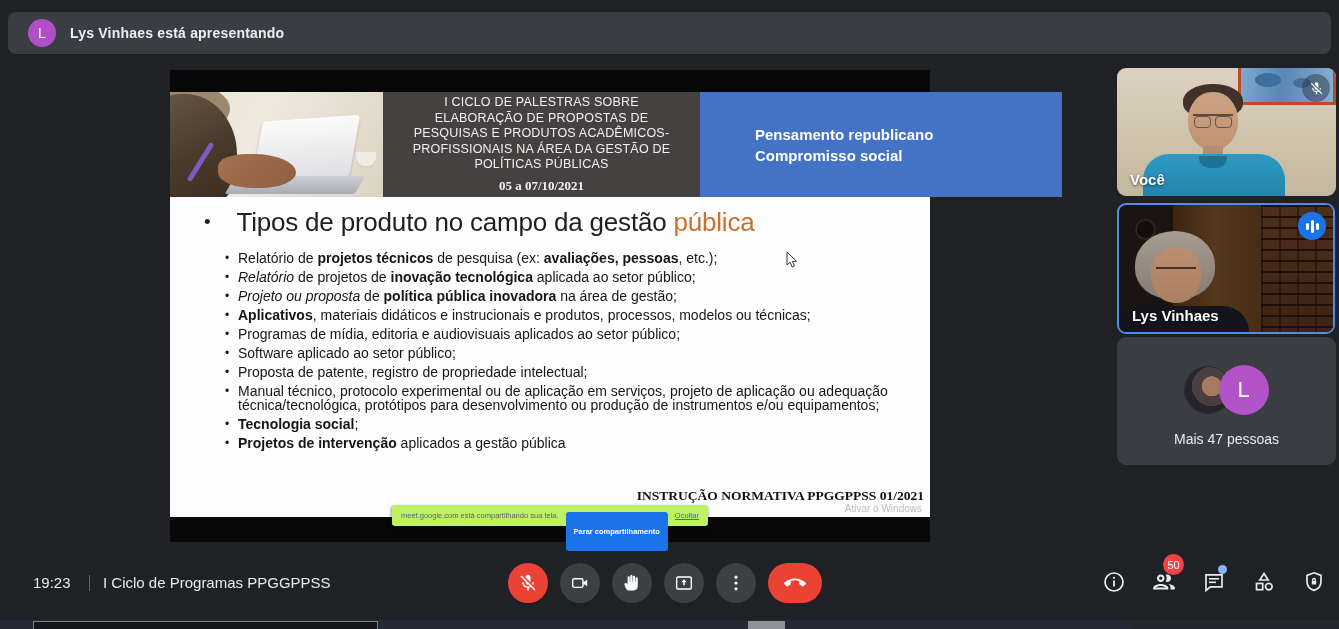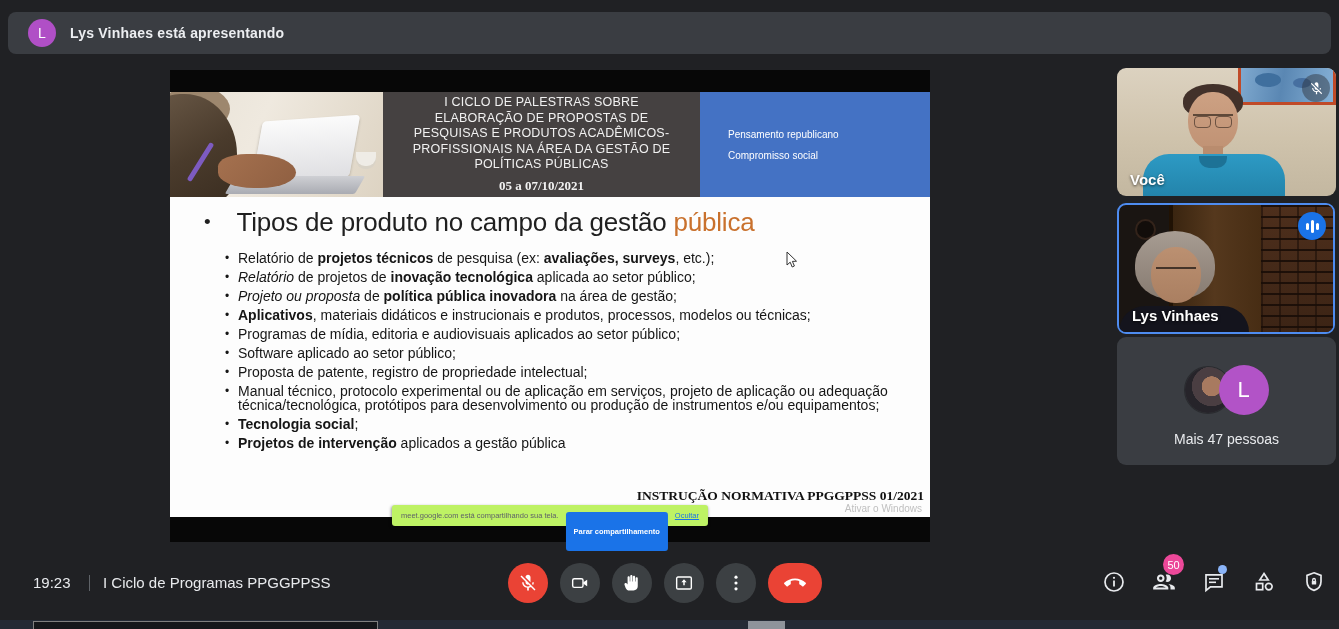--- a/index.html
+++ b/index.html
@@ -16,7 +16,7 @@
 
   
   #slide{left:170px;top:70px;width:760px;height:472px;background:#070707;}
-  #slide-band{position:absolute;left:0;top:22px;width:760px;height:105px;display:flex;}
+  #slide-band{position:absolute;left:0;top:22px;width:892px;height:105px;display:flex;}
   #band-photo{width:213px;height:100%;position:relative;overflow:hidden;
     background:linear-gradient(115deg,#e8e2d6 0%,#efe9df 40%,#ddd3c2 100%);}
   #band-photo .person{position:absolute;left:-28px;top:2px;width:95px;height:110px;border-radius:40% 55% 30% 30%;

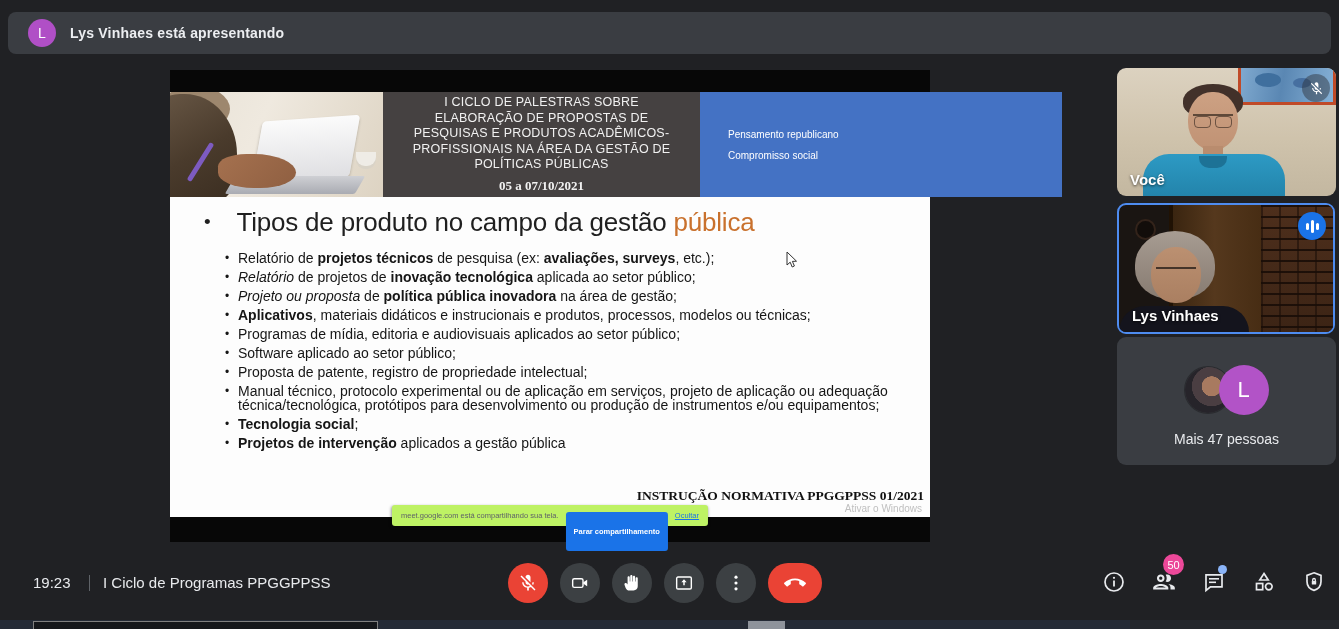--- a/index.html
+++ b/index.html
@@ -39,7 +39,7 @@
   #band-title .lines{font-size:12.5px;line-height:15.5px;white-space:pre-line;letter-spacing:.2px;}
   #band-title .date{margin-top:5px;font-weight:700;font-size:13px;font-family:"Liberation Serif",serif;}
   #band-motto{flex:1;height:100%;background:#4472c4;color:#fff;display:flex;align-items:center;}
-  #band-motto .motto{margin-left:28px;font-size:10px;font-weight:400;line-height:21px;white-space:pre-line;}
+  #band-motto .motto{margin-left:55px;font-size:15px;font-weight:700;line-height:21px;white-space:pre-line;}
 
   #slide-white{position:absolute;left:0;top:127px;width:760px;height:320px;background:#fdfdfd;overflow:hidden;}
   #slide-title{margin:10px 0 0 34px;font-size:26px;color:#1f1f1f;letter-spacing:-.2px;}

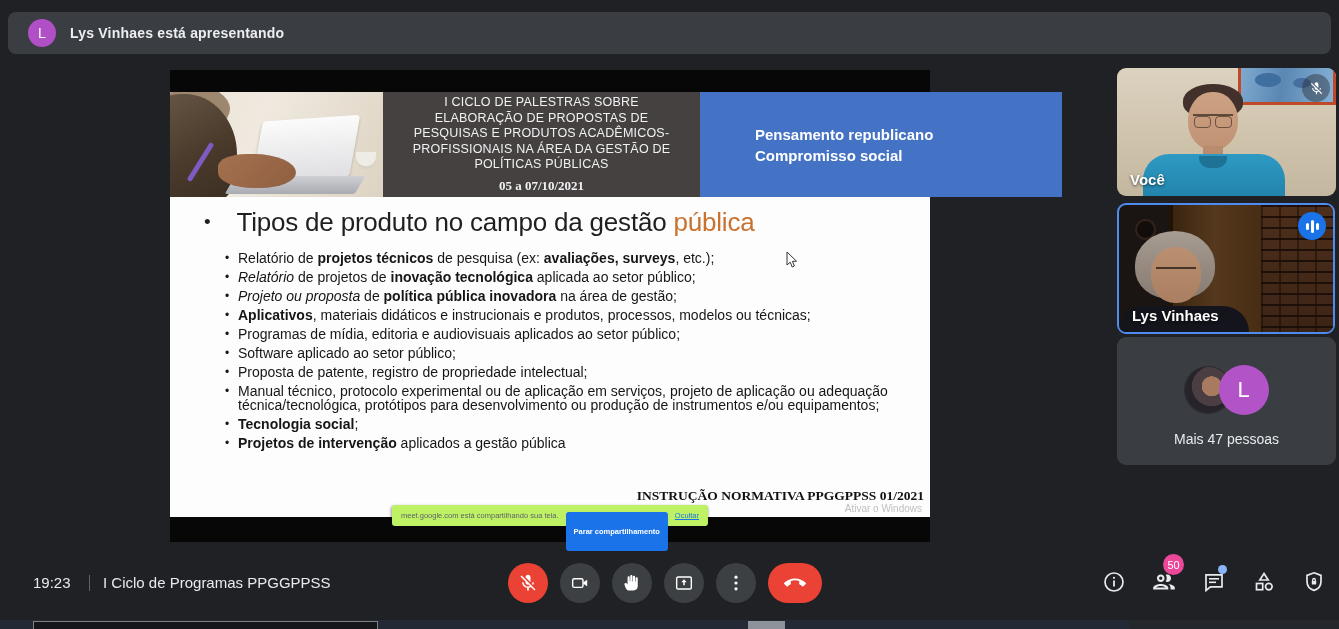--- a/index.html
+++ b/index.html
@@ -184,7 +184,7 @@
     <div id="slide-white">
       <div id="slide-title"><span>Tipos de produto no campo da gestão </span><span class="accent">pública</span></div>
       <ul id="bullet-list">
-          <li><span>Relatório de </span><span class="b">projetos técnicos</span><span> de pesquisa (ex: </span><span class="b">avaliações, surveys</span><span>, etc.);</span></li>
+          <li><span>Relatório de </span><span class="b">projetos técnicos</span><span> de pesquisa (ex: </span><span class="b">avaliações, pessoas</span><span>, etc.);</span></li>
           <li><span class="i">Relatório</span><span> de projetos de </span><span class="b">inovação tecnológica</span><span> aplicada ao setor público;</span></li>
           <li><span class="i">Projeto ou proposta</span><span> de </span><span class="b">política pública inovadora</span><span> na área de gestão;</span></li>
           <li><span class="b">Aplicativos</span><span>, materiais didáticos e instrucionais e produtos, processos, modelos ou técnicas;</span></li>

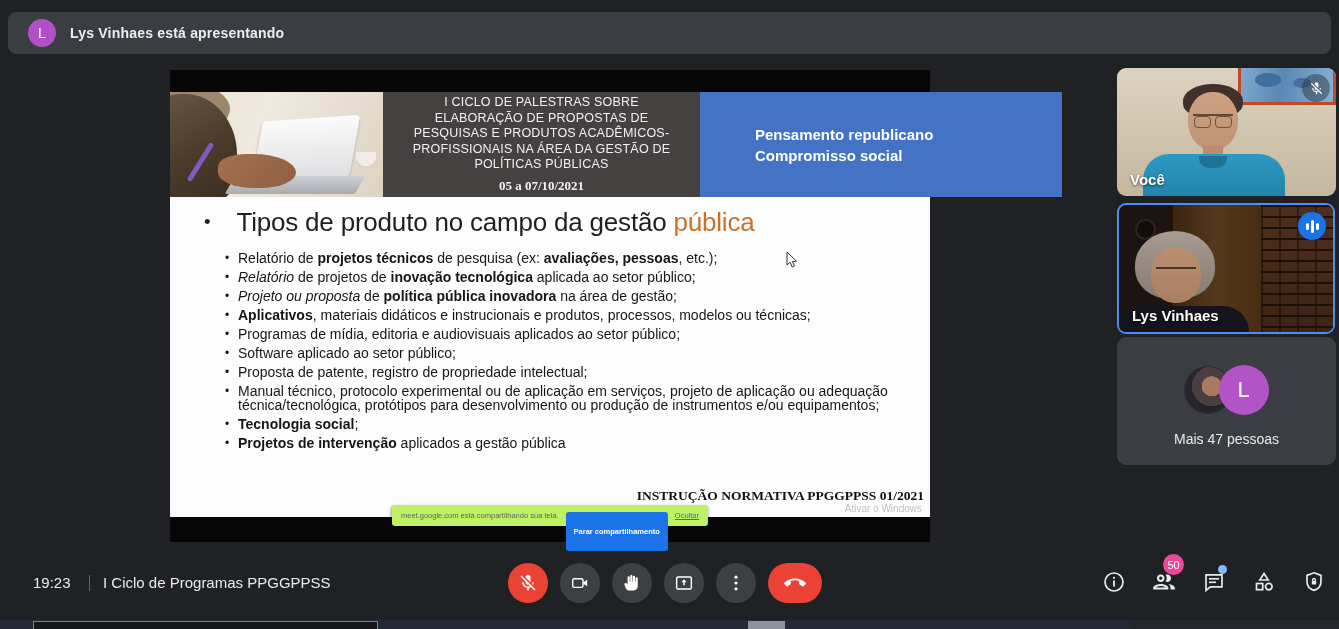--- a/index.html
+++ b/index.html
@@ -136,7 +136,7 @@
   .ctl.pill{width:54px;border-radius:20px;}
   #right-icons{left:1101px;top:569px;display:flex;gap:24px;align-items:center;}
   .ricon{width:26px;height:26px;display:flex;align-items:center;justify-content:center;position:relative;}
-  #ppl-badge{left:1163px;top:554px;width:21px;height:21px;border-radius:50%;background:#ec4899;color:#fff;
+  #ppl-badge{left:1163px;top:554px;width:21px;height:21px;border-radius:50%;background:#ef4444;color:#fff;
     font-size:11px;display:flex;align-items:center;justify-content:center;z-index:3;}
   #chat-dot{left:1218px;top:565px;width:9px;height:9px;border-radius:50%;background:#8ab4f8;z-index:3;}
 

